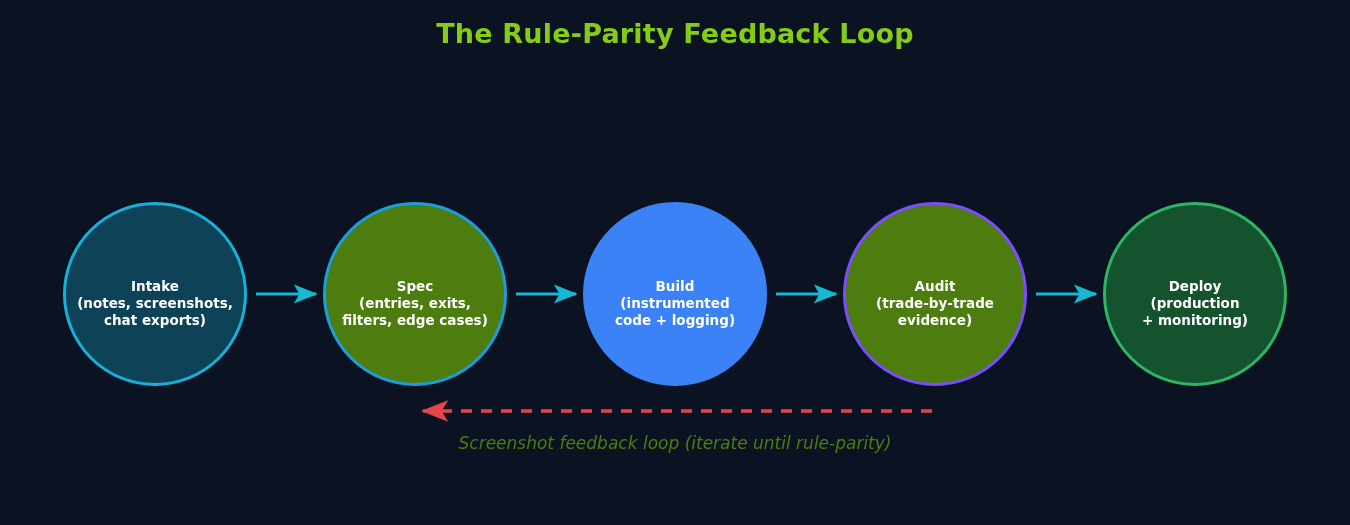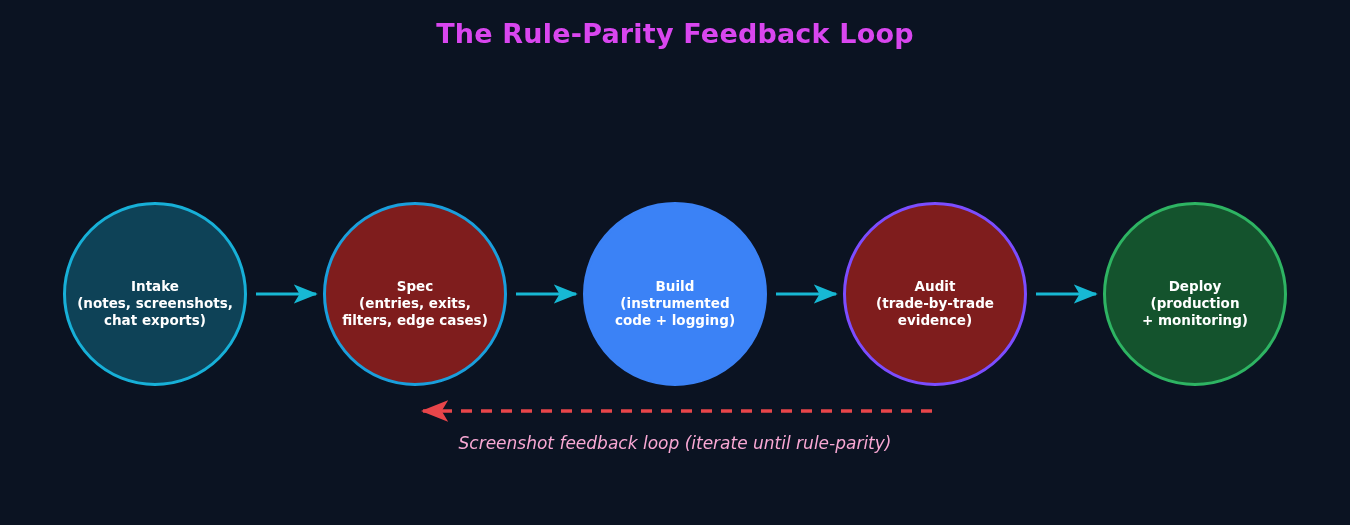--- a/index.html
+++ b/index.html
@@ -20,7 +20,7 @@
     left: 0;
     width: 1350px;
     text-align: center;
-    color: #d946ef;
+    color: #84cc16;
     font-size: 27px;
     font-weight: bold;
     letter-spacing: 0.2px;

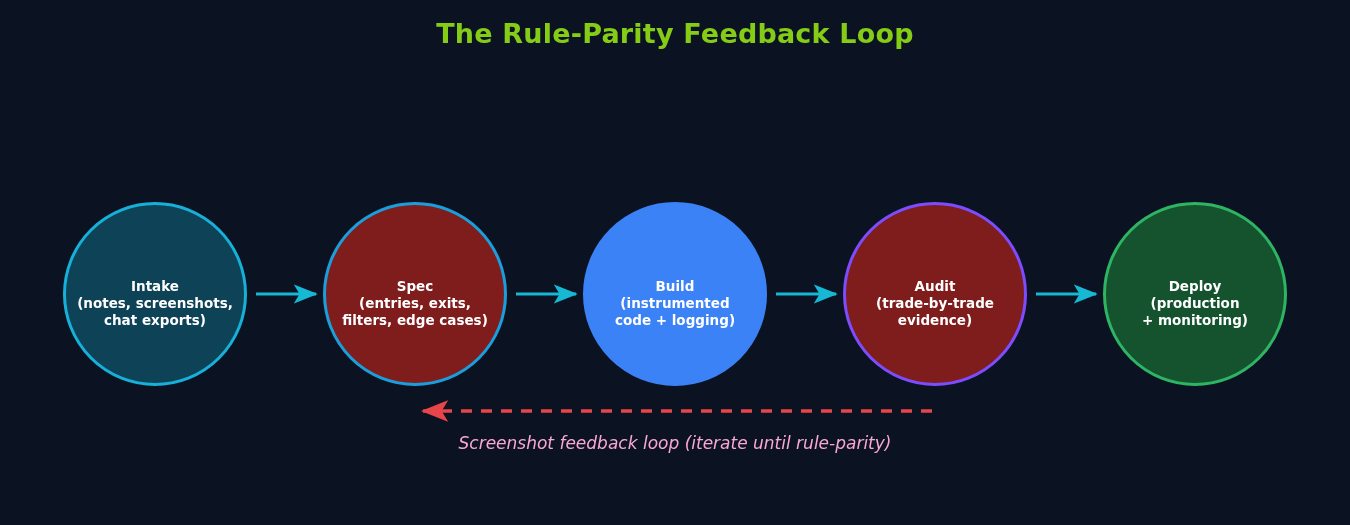--- a/index.html
+++ b/index.html
@@ -90,7 +90,7 @@
 chat exports)</div>
 </div>
 
-<div class="node-circle" style="left:323px; top:202px; width:184px; height:184px; background:#7f1d1d; border:3px solid #1a9fdc;">
+<div class="node-circle" style="left:323px; top:202px; width:184px; height:184px; background:#4d7c0f; border:3px solid #1a9fdc;">
   <div class="node-label">Spec
 (entries, exits,
 filters, edge cases)</div>

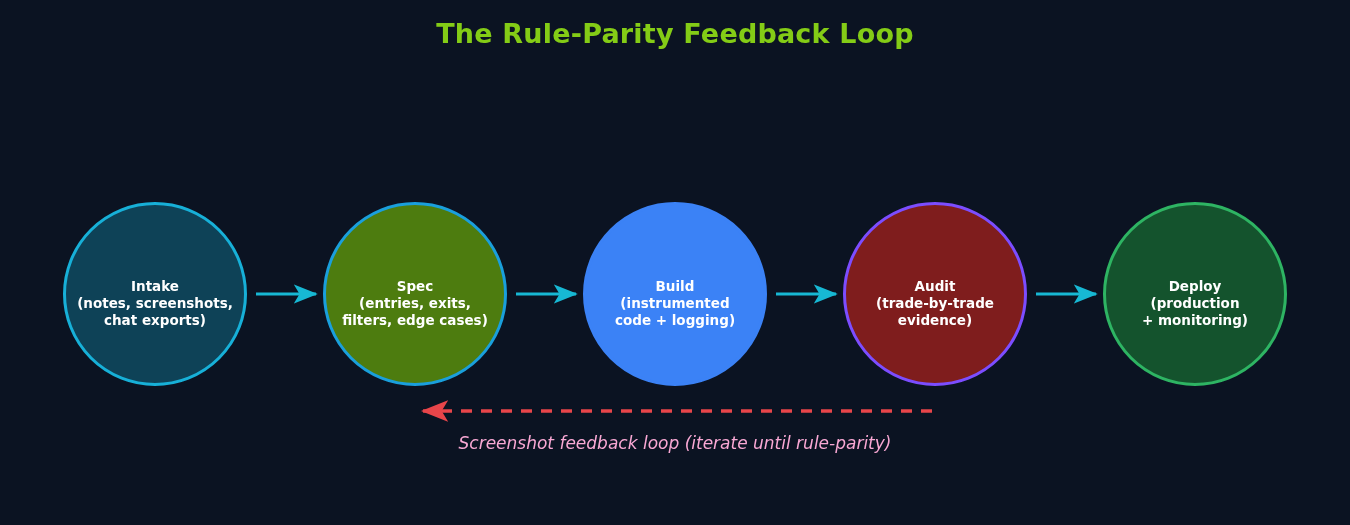--- a/index.html
+++ b/index.html
@@ -102,7 +102,7 @@
 code + logging)</div>
 </div>
 
-<div class="node-circle" style="left:843px; top:202px; width:184px; height:184px; background:#7f1d1d; border:3px solid #7c4dff;">
+<div class="node-circle" style="left:843px; top:202px; width:184px; height:184px; background:#4d7c0f; border:3px solid #7c4dff;">
   <div class="node-label">Audit
 (trade-by-trade
 evidence)</div>

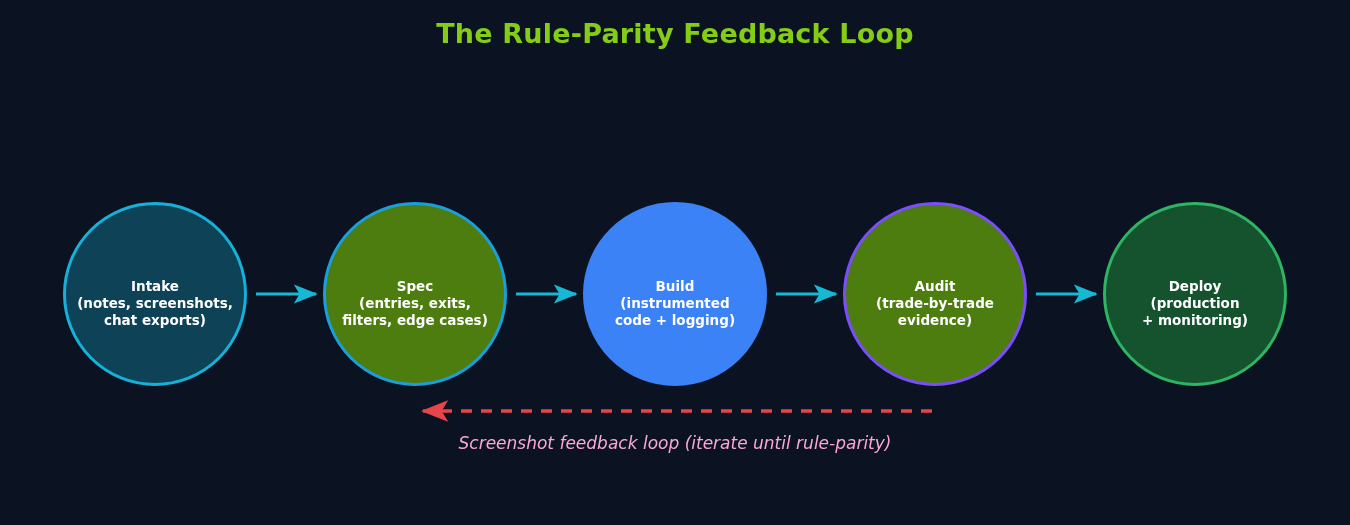--- a/index.html
+++ b/index.html
@@ -54,7 +54,7 @@
     left: 0;
     width: 1350px;
     text-align: center;
-    color: #f9a8d4;
+    color: #4d7c0f;
     font-size: 17px;
     font-style: italic;
   }

